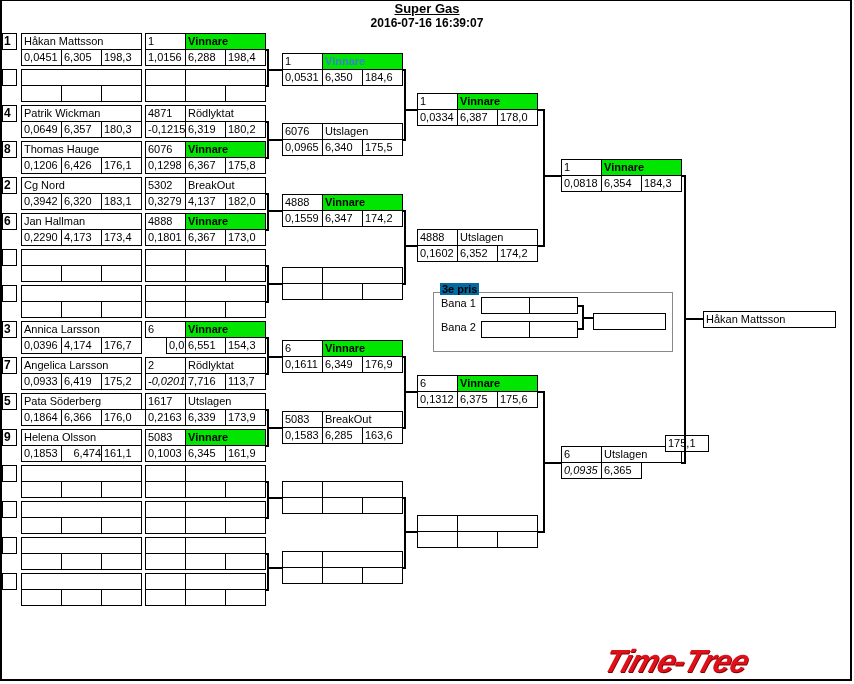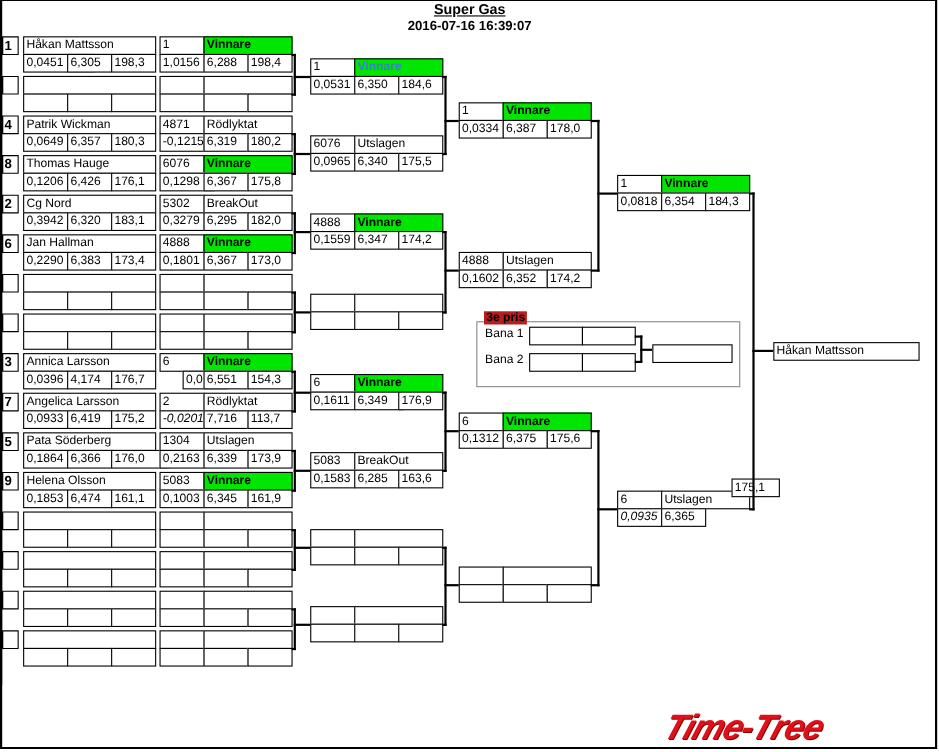--- a/index.html
+++ b/index.html
@@ -73,7 +73,7 @@
     <div class="cell" style="left: 145px; top: 177px; width: 41px;">5302</div>
     <div class="cell" style="left: 185px; top: 177px; width: 81px;">BreakOut</div>
     <div class="cell" style="left: 145px; top: 193px; width: 41px;">0,3279</div>
-    <div class="cell" style="left: 185px; top: 193px; width: 41px;">6,295</div>
+    <div class="cell" style="left: 185px; top: 193px; width: 41px;">4,137</div>
     <div class="cell" style="left: 225px; top: 193px; width: 41px;">182,0</div>
     <div class="seed" style="left: 0px; top: 213px;">6</div>
     <div class="cell" style="left: 21px; top: 213px; width: 121px;">Jan Hallman</div>

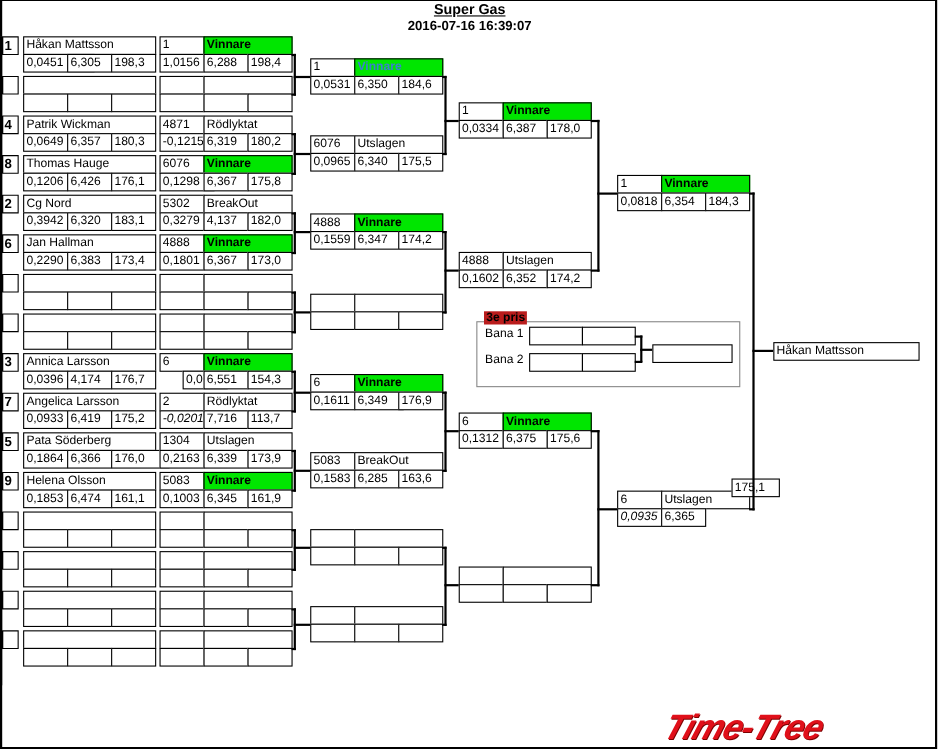--- a/index.html
+++ b/index.html
@@ -78,7 +78,7 @@
     <div class="seed" style="left: 0px; top: 213px;">6</div>
     <div class="cell" style="left: 21px; top: 213px; width: 121px;">Jan Hallman</div>
     <div class="cell" style="left: 21px; top: 229px; width: 41px;">0,2290</div>
-    <div class="cell" style="left: 61px; top: 229px; width: 41px;">6,383</div>
+    <div class="cell" style="left: 61px; top: 229px; width: 41px;">4,173</div>
     <div class="cell" style="left: 101px; top: 229px; width: 41px;">173,4</div>
     <div class="cell" style="left: 145px; top: 213px; width: 41px;">4888</div>
     <div class="cell win" style="left: 185px; top: 213px; width: 81px;">Vinnare</div>

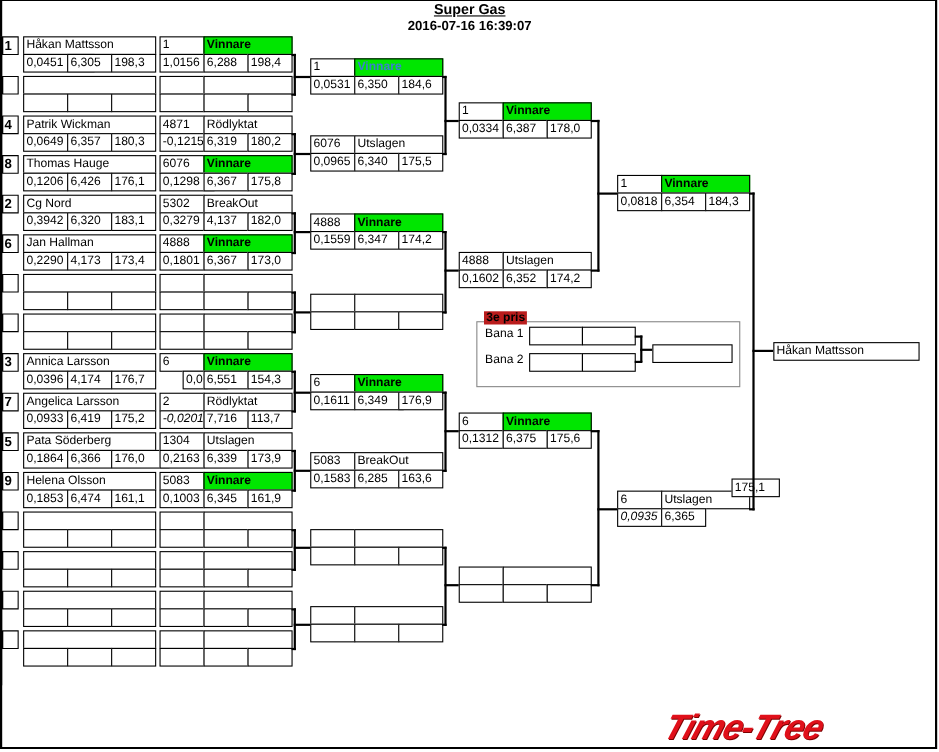--- a/index.html
+++ b/index.html
@@ -13,7 +13,7 @@
   .seed{position:absolute;box-sizing:border-box;border:1px solid #000;border-left-width:3px;width:17px;height:17px;line-height:14px;padding-left:1px;font-weight:bold;font-size:12px;background:#fff;}
   .line{position:absolute;background:#000;}
   .group{position:absolute;left:433px;top:292px;width:240px;height:60px;border:1px solid #888;box-sizing:border-box;}
-  .group-label{position:absolute;left:440px;top:283px;background:#b91c1c;padding:0 2px;font-weight:bold;font-size:11px;}
+  .group-label{position:absolute;left:440px;top:283px;background:#0369a1;padding:0 2px;font-weight:bold;font-size:11px;}
   .lane-label{position:absolute;font-size:11px;}
   .logo{position:absolute;left:605px;top:645px;font-family:"Liberation Sans",sans-serif;font-style:italic;font-weight:bold;font-size:32px;color:#e0101a;letter-spacing:-1px;transform:skewX(-18deg);text-shadow:1px 1px 0 #7a0000;line-height:32px;}
 </style>

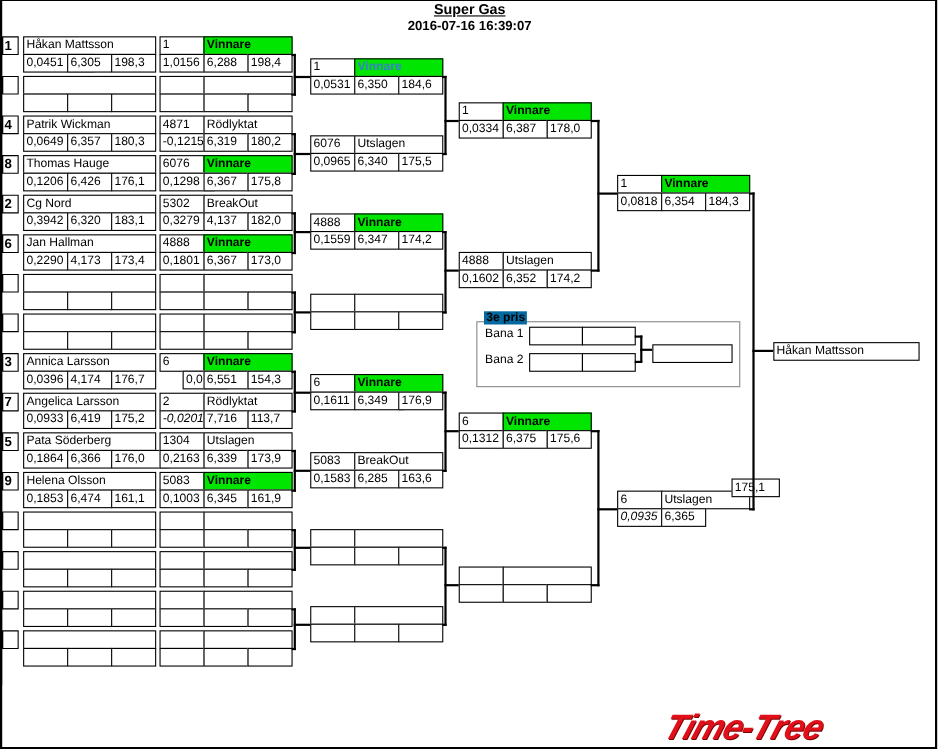--- a/index.html
+++ b/index.html
@@ -130,7 +130,7 @@
     <div class="cell" style="left: 21px; top: 409px; width: 41px;">0,1864</div>
     <div class="cell" style="left: 61px; top: 409px; width: 41px;">6,366</div>
     <div class="cell" style="left: 101px; top: 409px; width: 53px;">176,0</div>
-    <div class="cell" style="left: 145px; top: 393px; width: 41px;">1304</div>
+    <div class="cell" style="left: 145px; top: 393px; width: 41px;">1617</div>
     <div class="cell" style="left: 185px; top: 393px; width: 81px;">Utslagen</div>
     <div class="cell" style="left: 145px; top: 409px; width: 41px;">0,2163</div>
     <div class="cell" style="left: 185px; top: 409px; width: 41px;">6,339</div>

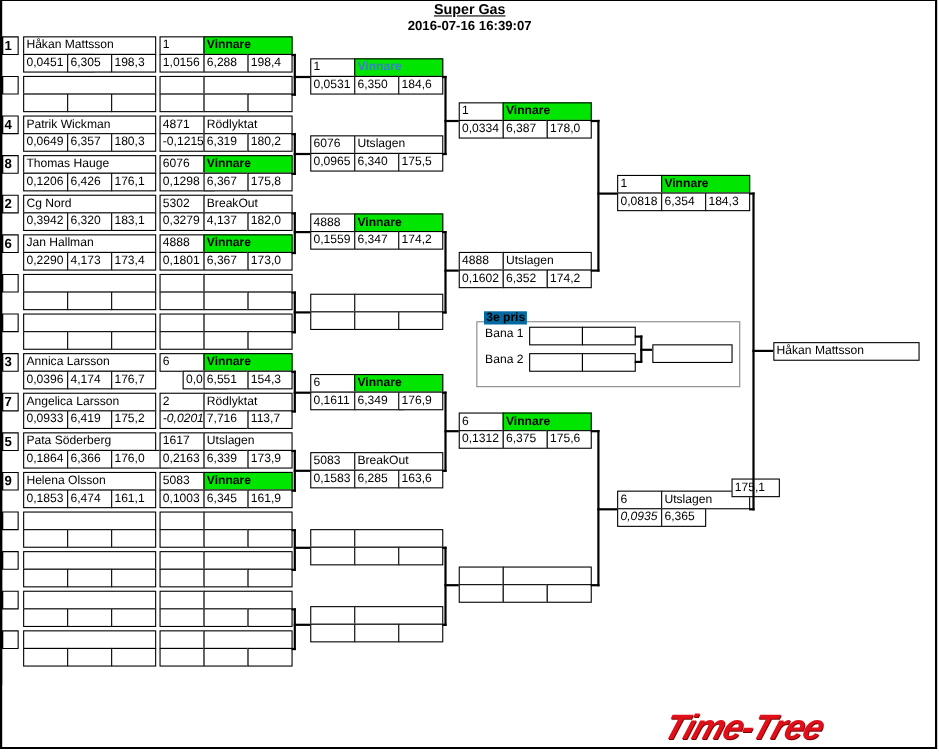--- a/index.html
+++ b/index.html
@@ -138,7 +138,7 @@
     <div class="seed" style="left: 0px; top: 429px;">9</div>
     <div class="cell" style="left: 21px; top: 429px; width: 121px;">Helena Olsson</div>
     <div class="cell" style="left: 21px; top: 445px; width: 41px;">0,1853</div>
-    <div class="cell" style="left: 61px; top: 445px; width: 41px;">6,474</div>
+    <div class="cell" style="left: 61px; top: 445px; width: 41px; text-align: right;">6,474</div>
     <div class="cell" style="left: 101px; top: 445px; width: 41px;">161,1</div>
     <div class="cell" style="left: 145px; top: 429px; width: 41px;">5083</div>
     <div class="cell win" style="left: 185px; top: 429px; width: 81px;">Vinnare</div>

